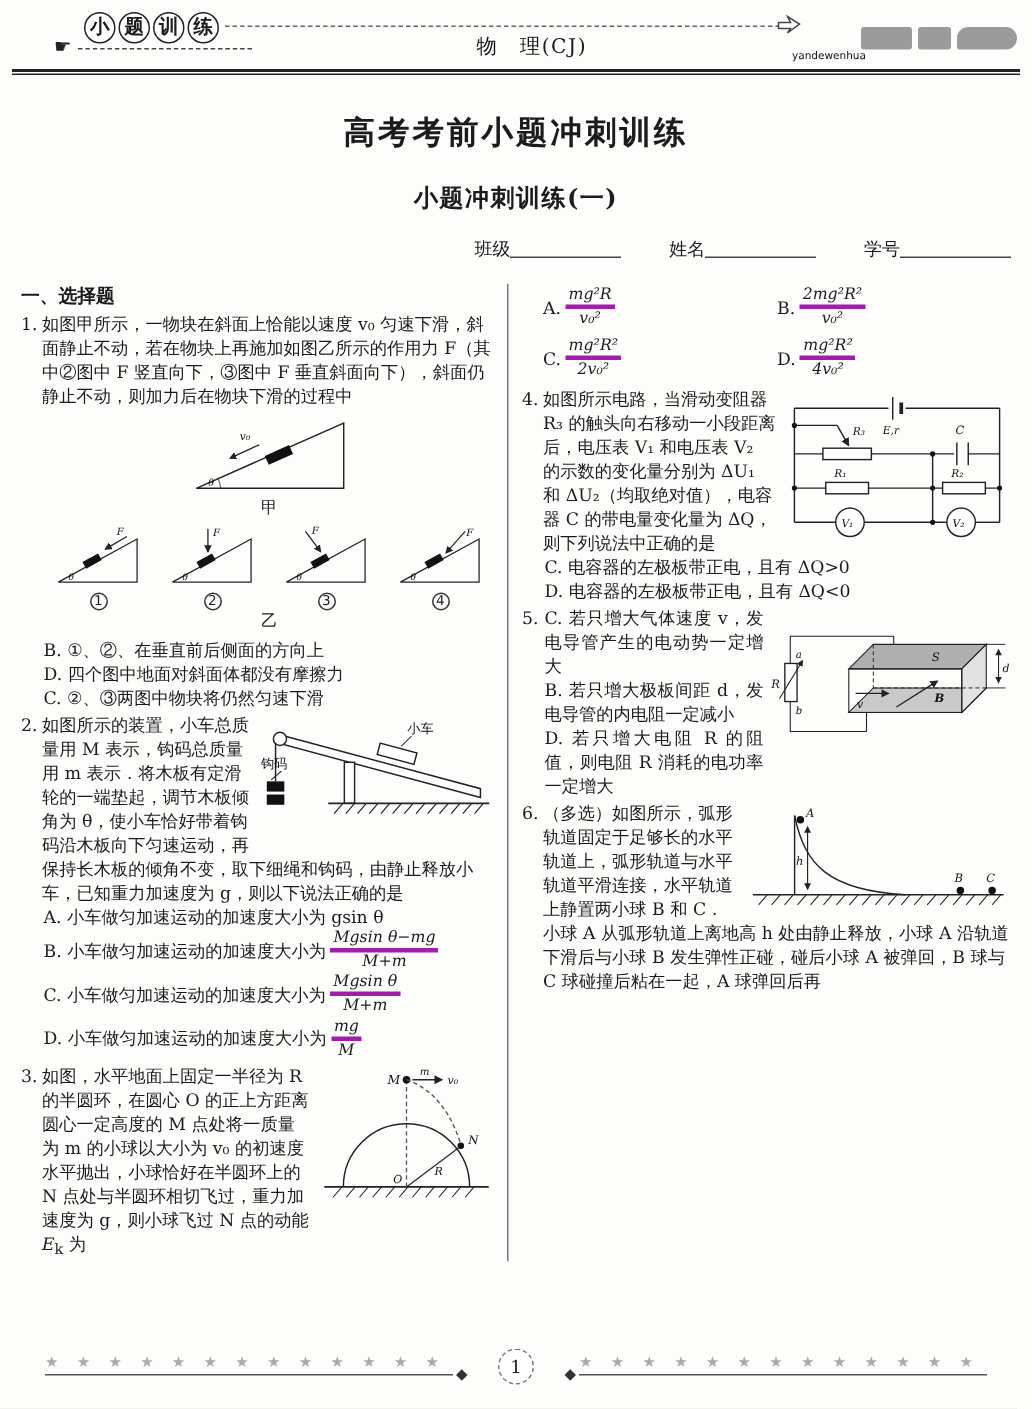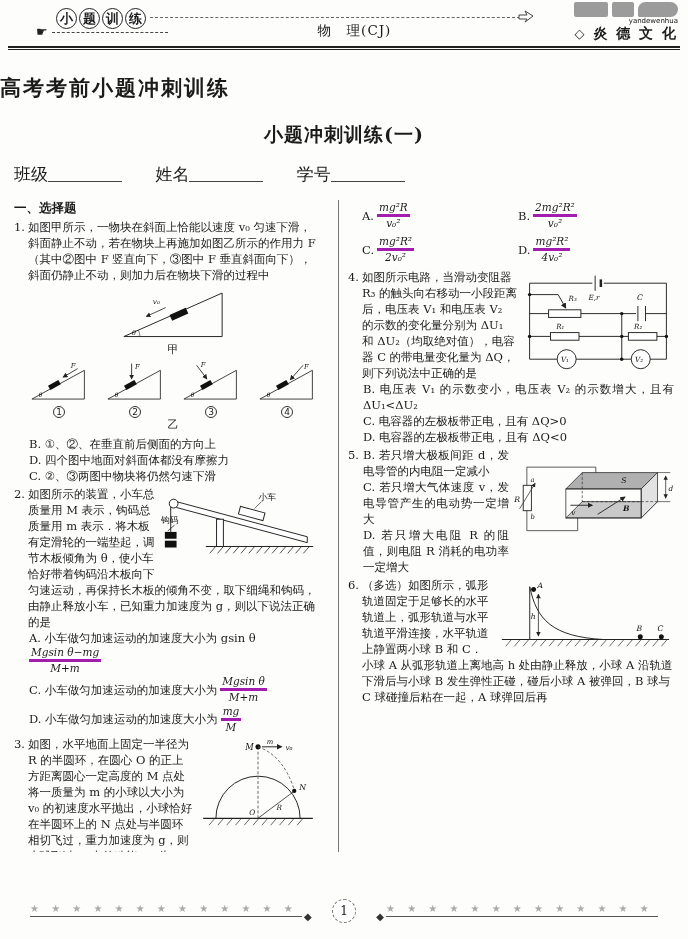--- a/index.html
+++ b/index.html
@@ -22,7 +22,7 @@
   .dash-arrow-head { position:absolute; left:518px; top:10px; }
   .header-subject { position:absolute; left:0; right:0; top:22px; text-align:center;
     font-size:13.5px; letter-spacing:1px;padding-left:21px; }
-  .brand { position:absolute; right:10px; top:2px; width:150px; text-align:right; }
+  .brand { position:absolute; right:10px; top:18px; width:150px; text-align:left; }
   .brand-blocks { display:flex; justify-content:flex-end; gap:4px; }
   .brand-blocks span { display:inline-block; background:#9b9b9b; }
   .bb1 { width:34px; height:15px; border-radius:2px; }

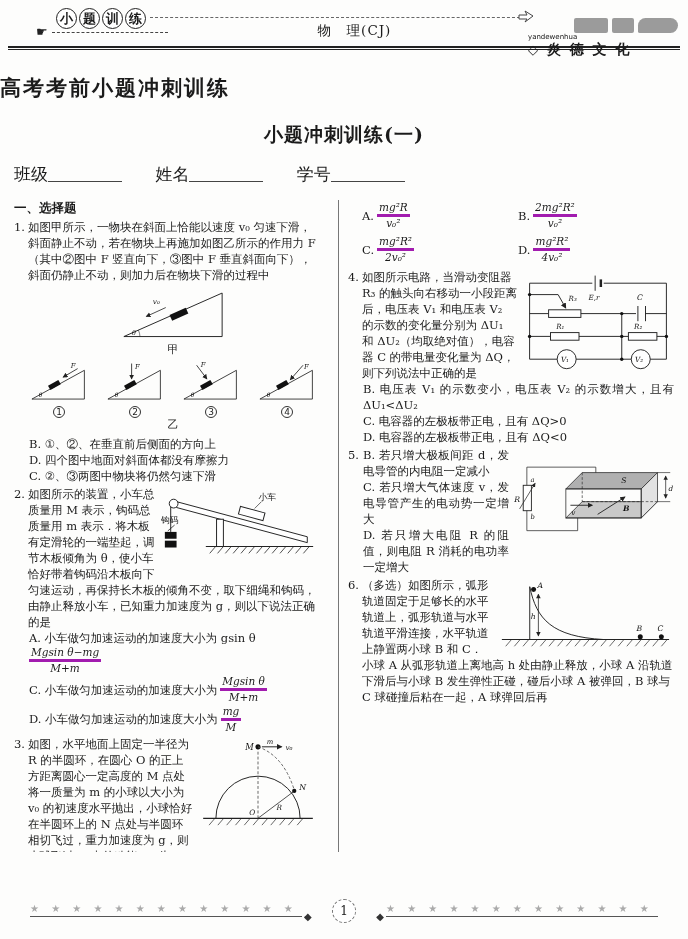--- a/index.html
+++ b/index.html
@@ -110,7 +110,6 @@
           <span class="bb3"></span>
         </div>
       <div class="brand-small">yandewenhua</div>
-      <div class="brand-name"><span class="brand-diamond">◇</span> <span>炎 德 文 化</span></div>
     </div>
   </div>
   <div class="double-rule"></div>

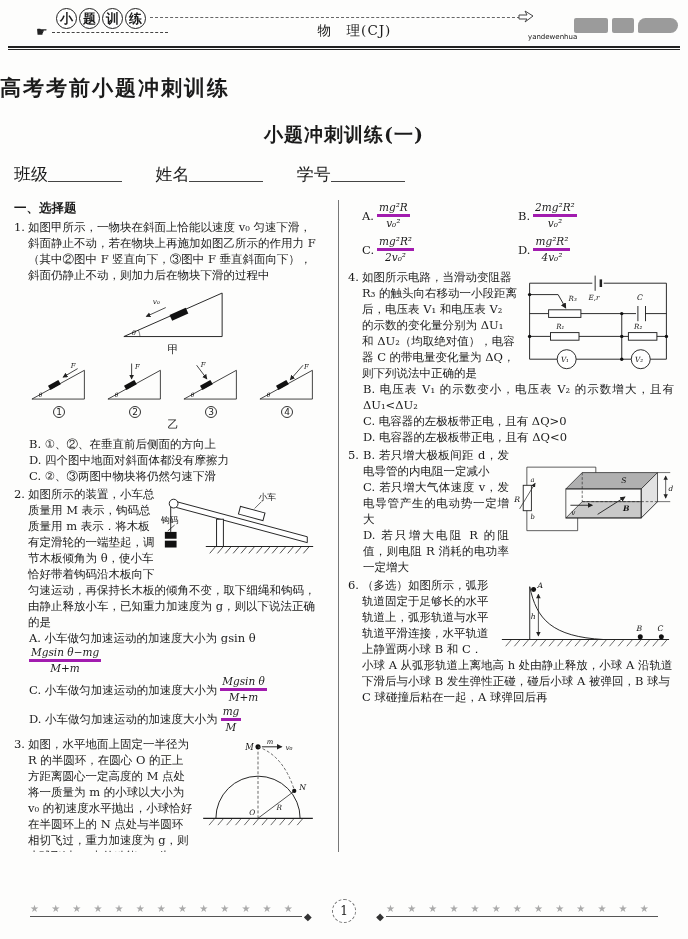--- a/index.html
+++ b/index.html
@@ -34,7 +34,7 @@
   .brand-diamond { font-size:13px; font-weight:normal; }
   .double-rule { margin:0 8px; height:4px; border-top:2px solid #222; border-bottom:1.2px solid #222; }
   
-  .title-main { margin-top:24px; font-size:21px; font-weight:bold; letter-spacing:2px; }
+  .title-main { text-align:center; margin-top:24px; font-size:21px; font-weight:bold; letter-spacing:2px; }
   .title-subject { text-align:center; margin-top:16px; font-size:27px; font-weight:bold; white-space:pre; }
   .title-sub { text-align:center; margin-top:20px; font-size:19px; font-weight:bold; letter-spacing:1px; }
   .fields { text-align:left; margin-top:15px; font-size:17px; }

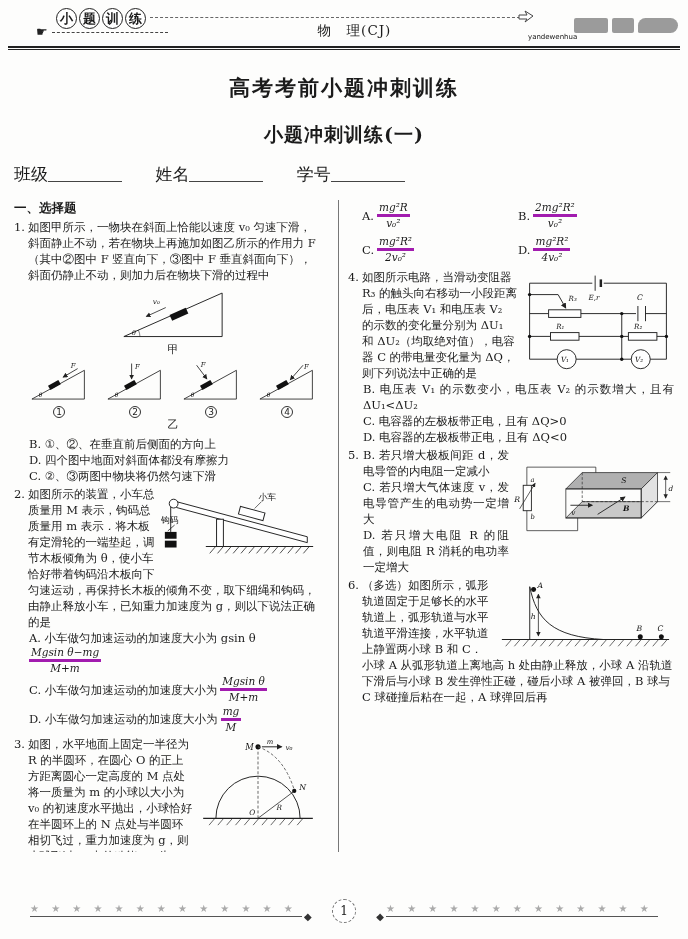--- a/index.html
+++ b/index.html
@@ -36,7 +36,7 @@
   
   .title-main { text-align:center; margin-top:24px; font-size:21px; font-weight:bold; letter-spacing:2px; }
   .title-subject { text-align:center; margin-top:16px; font-size:27px; font-weight:bold; white-space:pre; }
-  .title-sub { text-align:center; margin-top:20px; font-size:19px; font-weight:bold; letter-spacing:1px; }
+  .title-sub { text-align:center; margin-top:20px; font-size:16px; font-weight:bold; letter-spacing:1px; }
   .fields { text-align:left; margin-top:15px; font-size:17px; }
   .fields .fld { margin:0 14px; }
   .blank { display:inline-block; width:74px; border-bottom:1px solid #444; height:12px; vertical-align:-2px; }

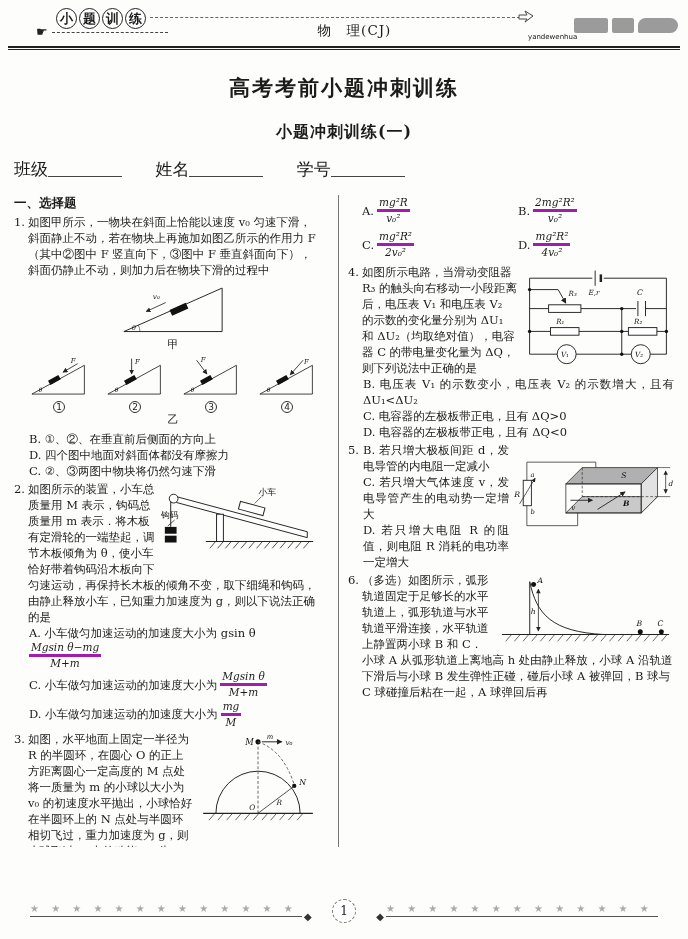--- a/index.html
+++ b/index.html
@@ -37,7 +37,7 @@
   .title-main { text-align:center; margin-top:24px; font-size:21px; font-weight:bold; letter-spacing:2px; }
   .title-subject { text-align:center; margin-top:16px; font-size:27px; font-weight:bold; white-space:pre; }
   .title-sub { text-align:center; margin-top:20px; font-size:16px; font-weight:bold; letter-spacing:1px; }
-  .fields { text-align:left; margin-top:15px; font-size:17px; }
+  .fields { text-align:right; margin-top:15px; font-size:12px; }
   .fields .fld { margin:0 14px; }
   .blank { display:inline-block; width:74px; border-bottom:1px solid #444; height:12px; vertical-align:-2px; }
   

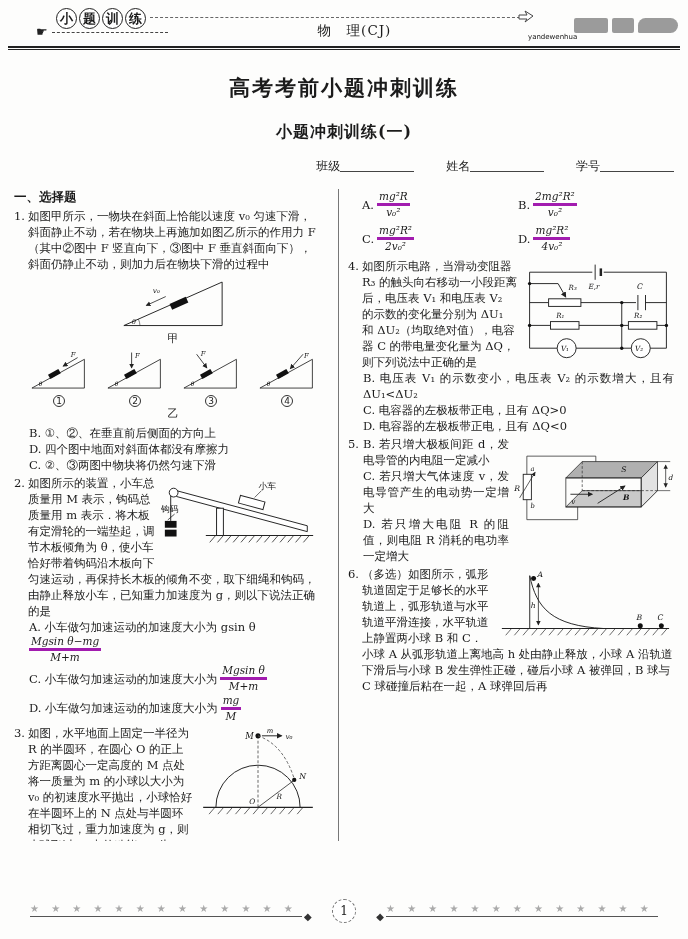--- a/index.html
+++ b/index.html
@@ -42,7 +42,7 @@
   .blank { display:inline-block; width:74px; border-bottom:1px solid #444; height:12px; vertical-align:-2px; }
   
   .main { display:flex; padding:0 14px; margin-top:14px; height:652px; overflow:hidden; }
-  .col-left { width:325px; padding-right:20px; border-right:1px solid #777; }
+  .col-left { width:325px; padding-right:7px; border-right:1px solid #777; }
   .col-right { flex:1; padding-left:9px; }
   .sec-head { font-size:12.5px; font-weight:bold; margin-bottom:2px; }
   .question { position:relative; padding-left:14px; font-size:11.5px; line-height:16px; margin-bottom:2px; }

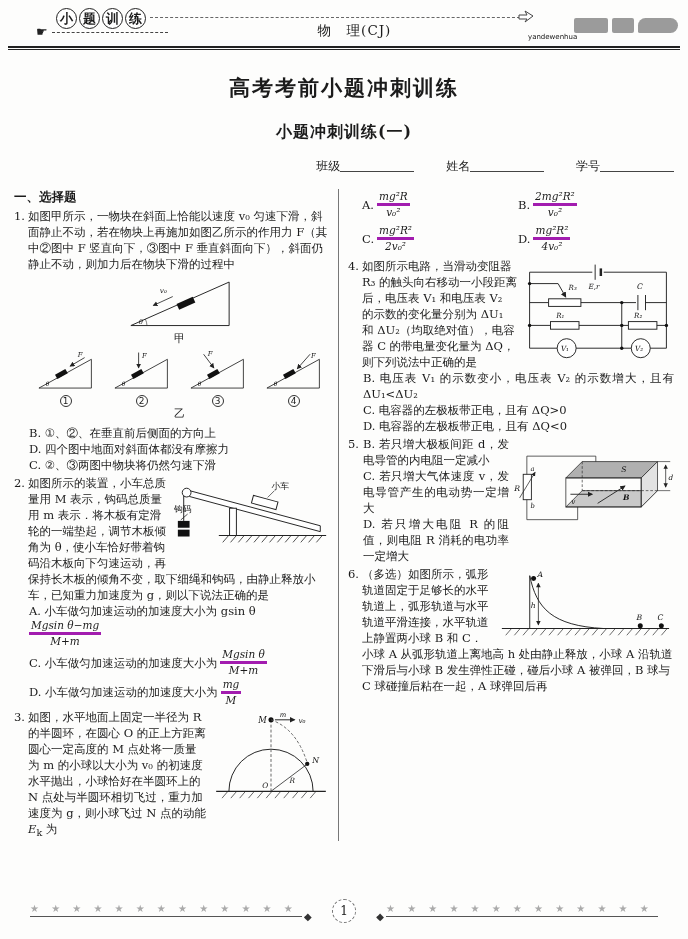--- a/index.html
+++ b/index.html
@@ -373,7 +373,6 @@
           </svg>
         </span>
         <span class="qtext">如图所示电路，当滑动变阻器 R₃ 的触头向右移动一小段距离后，电压表 V₁ 和电压表 V₂ 的示数的变化量分别为 ΔU₁ 和 ΔU₂（均取绝对值），电容器 C 的带电量变化量为 ΔQ，则下列说法中正确的是</span>
-        <div class="opt">B. 电压表 V₁ 的示数变小，电压表 V₂ 的示数增大，且有 ΔU₁&lt;ΔU₂</div>
         <div class="opt">C. 电容器的左极板带正电，且有 ΔQ&gt;0</div>
         <div class="opt">D. 电容器的左极板带正电，且有 ΔQ&lt;0</div>
       </div>

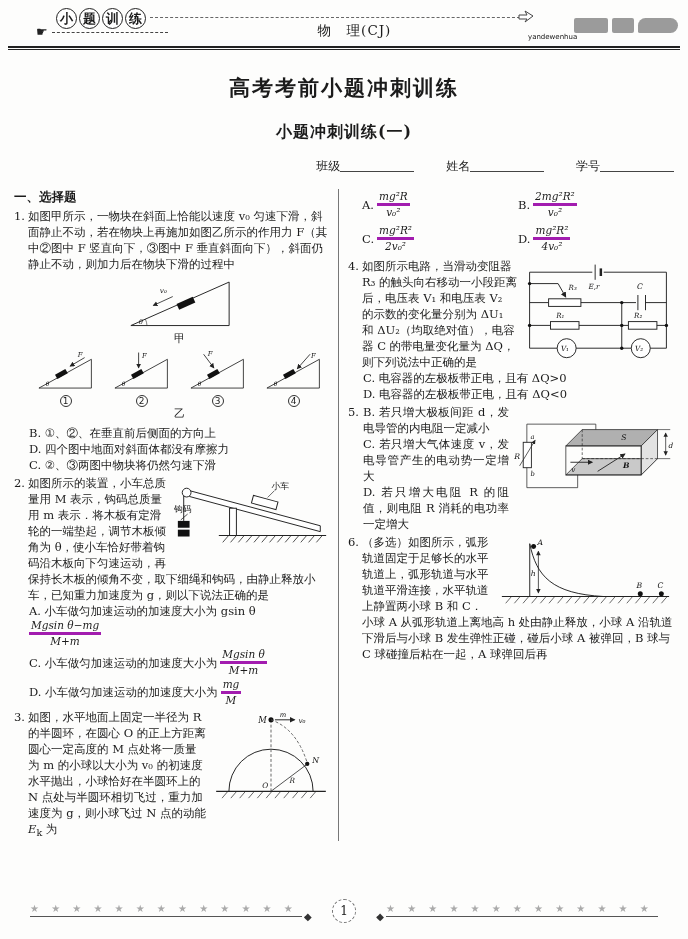--- a/index.html
+++ b/index.html
@@ -412,8 +412,8 @@
             <path d="M14,68 L14,90 L70,90 L70,76" fill="none" stroke="#222" stroke-width="0.8"></path>
           </svg>
         </span>
+        <div class="opt">C. 若只增大气体速度 v，发电导管产生的电动势一定增大</div>
         <div class="opt">B. 若只增大极板间距 d，发电导管的内电阻一定减小</div>
-        <div class="opt">C. 若只增大气体速度 v，发电导管产生的电动势一定增大</div>
         <div class="opt">D. 若只增大电阻 R 的阻值，则电阻 R 消耗的电功率一定增大</div>
       </div>
 

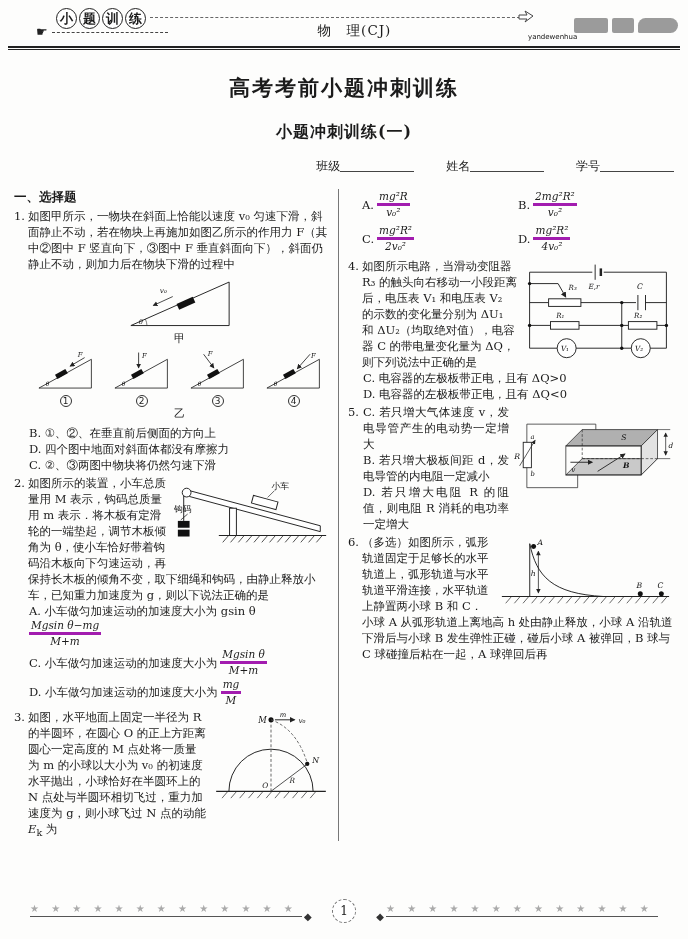--- a/index.html
+++ b/index.html
@@ -239,6 +239,7 @@
         <span class="qtext">如图所示的装置，小车总质量用 M 表示，钩码总质量用 m 表示．将木板有定滑轮的一端垫起，调节木板倾角为 θ，使小车恰好带着钩码沿木板向下匀速运动，再保持长木板的倾角不变，取下细绳和钩码，由静止释放小车，已知重力加速度为 g，则以下说法正确的是</span>
         <div class="opt">A. 小车做匀加速运动的加速度大小为 gsin θ</div>
         <div class="opt opt-frac">
+          <span>B. 小车做匀加速运动的加速度大小为</span>
           <span class="frac">
               <span class="fnum">Mgsin θ−mg</span>
               <span class="fden">M+m</span>

